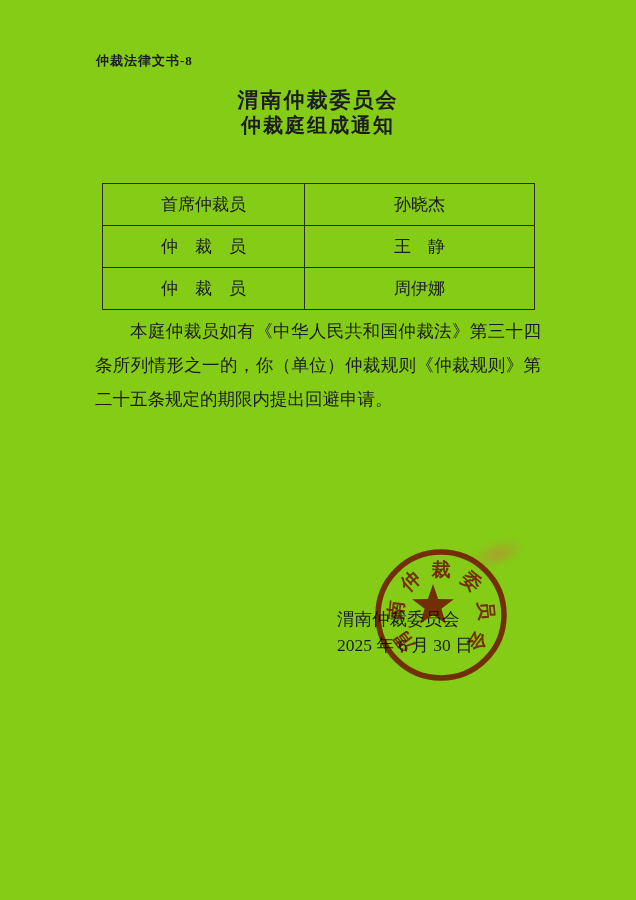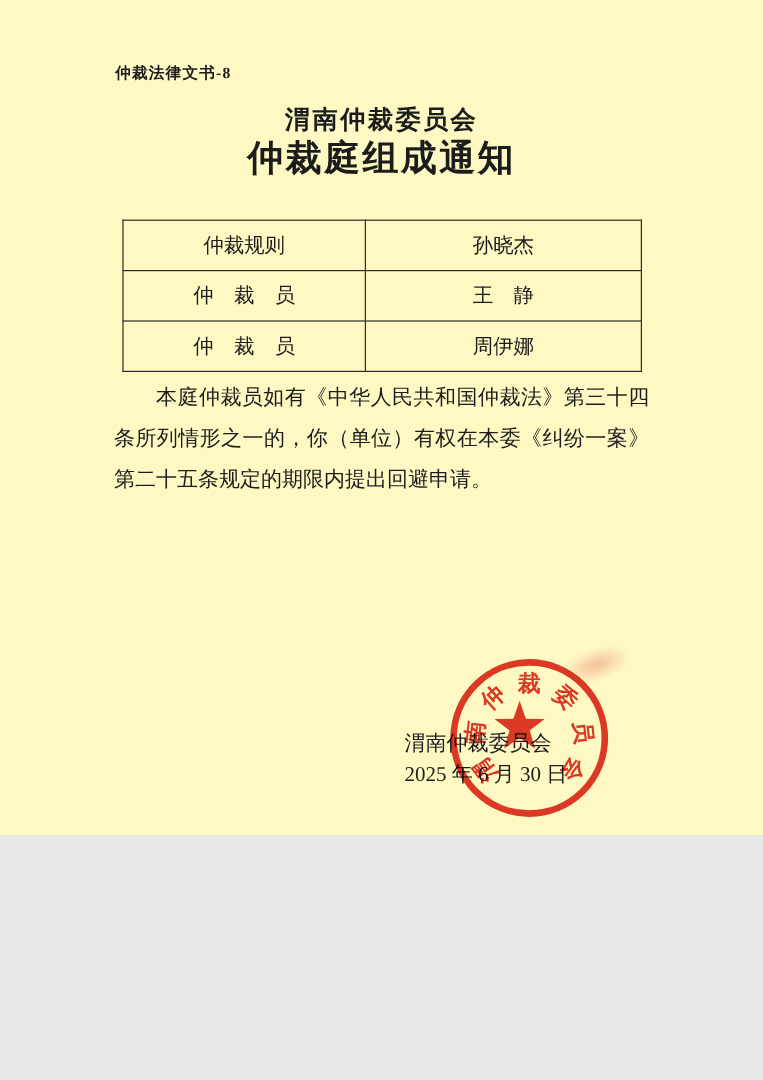--- a/index.html
+++ b/index.html
@@ -5,9 +5,9 @@
   html,body{margin:0;padding:0;background:#e8e8e8;}
   .page{
     position:relative;
-    width:636px;height:696px;
+    width:636px;height:900px;
     margin:0 auto;
-    background:#fef9c3;
+    background:#84cc16;
     overflow:hidden;
     font-family:"Liberation Serif","DejaVu Serif",serif;
     color:#1c1c1c;

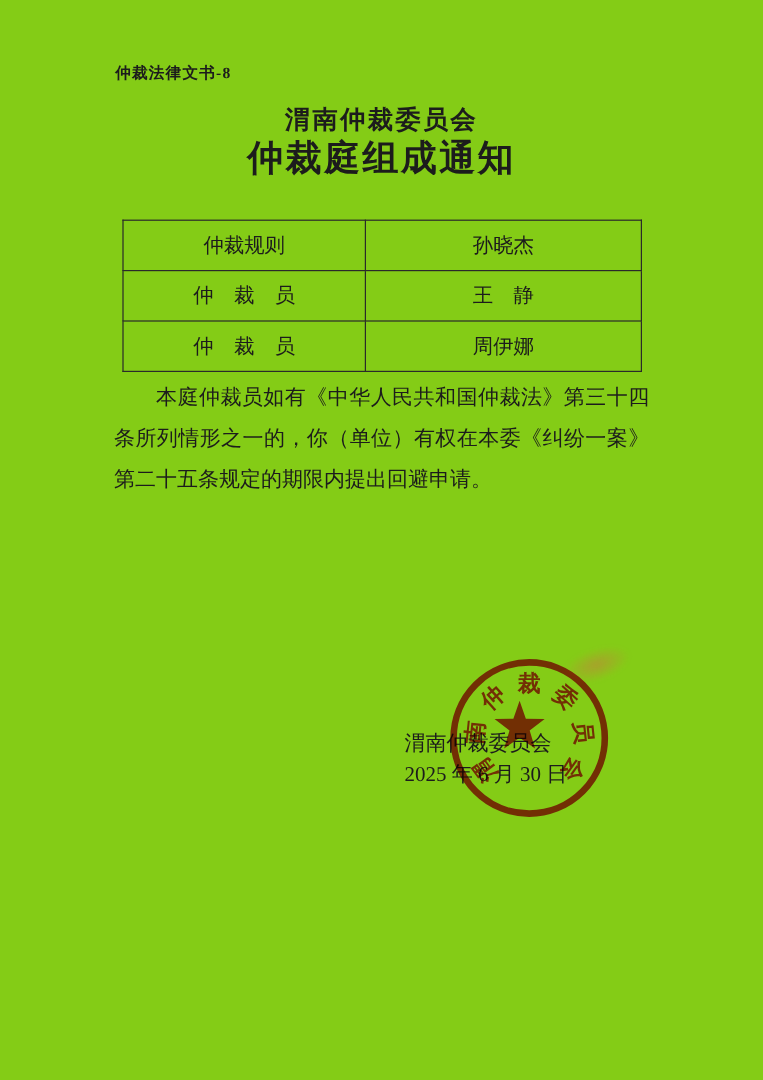--- a/index.html
+++ b/index.html
@@ -22,7 +22,7 @@
   }
   .main-title{
     position:absolute;left:0;top:112px;width:100%;
-    text-align:center;font-size:30px;font-weight:700;letter-spacing:2px;
+    text-align:center;font-size:20px;font-weight:700;letter-spacing:2px;
   }
   .body-block{
     position:absolute;left:95px;top:181px;width:446px;

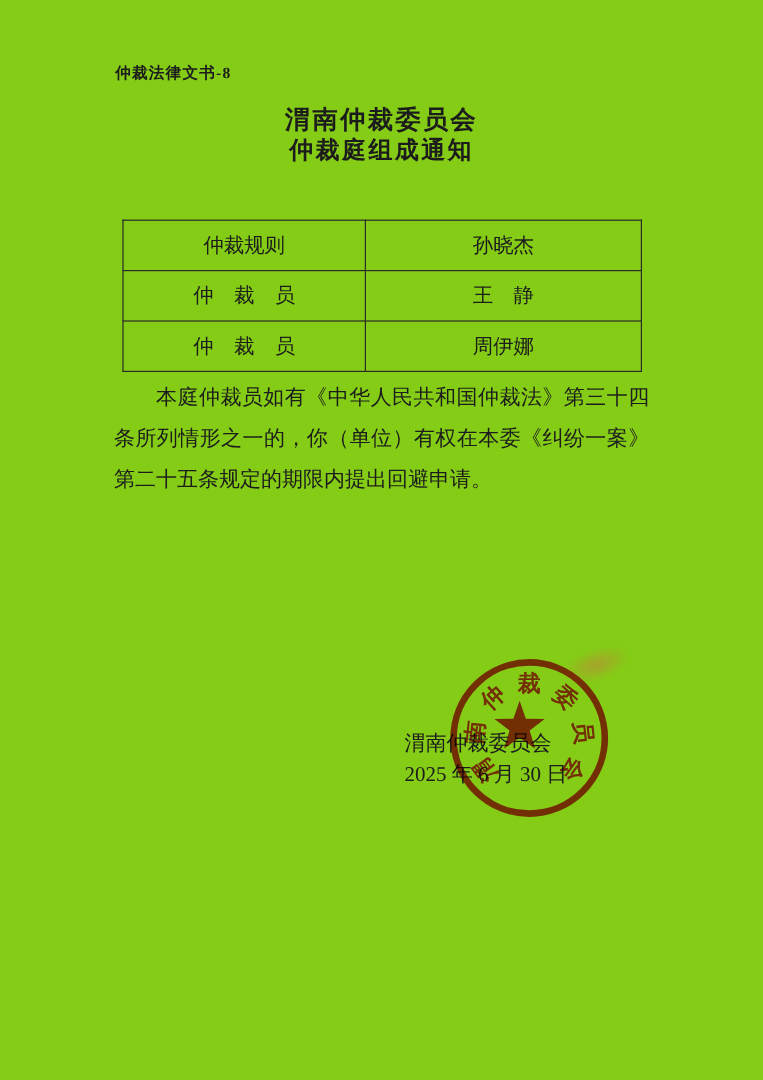--- a/index.html
+++ b/index.html
@@ -94,7 +94,7 @@
     <table class="tribunal">
       <tbody>
         <tr>
-          <td class="col-role">仲裁规则</td>
+          <td class="col-role">首席仲裁员</td>
           <td class="col-name">孙晓杰</td>
         </tr>
         <tr>

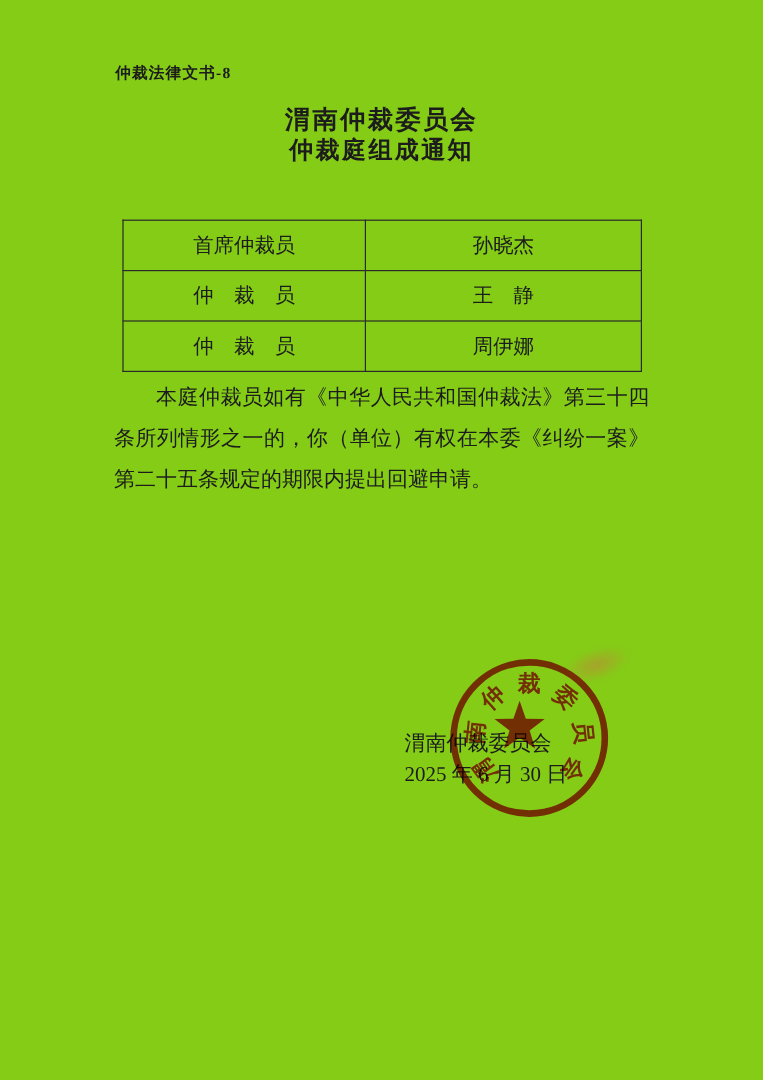--- a/index.html
+++ b/index.html
@@ -108,7 +108,7 @@
       </tbody>
     </table>
 
-    <p class="para para2">本庭仲裁员如有《中华人民共和国仲裁法》第三十四条所列情形之一的，你（单位）有权在本委《纠纷一案》第二十五条规定的期限内提出回避申请。</p>
+    <p class="para para2">本庭仲裁员如有《中华人民共和国仲裁法》第三十四条所列情形之一的，你（单位）仲裁规则《仲裁规则》第二十五条规定的期限内提出回避申请。</p>
   </div>
 
   <div class="signature-block">

